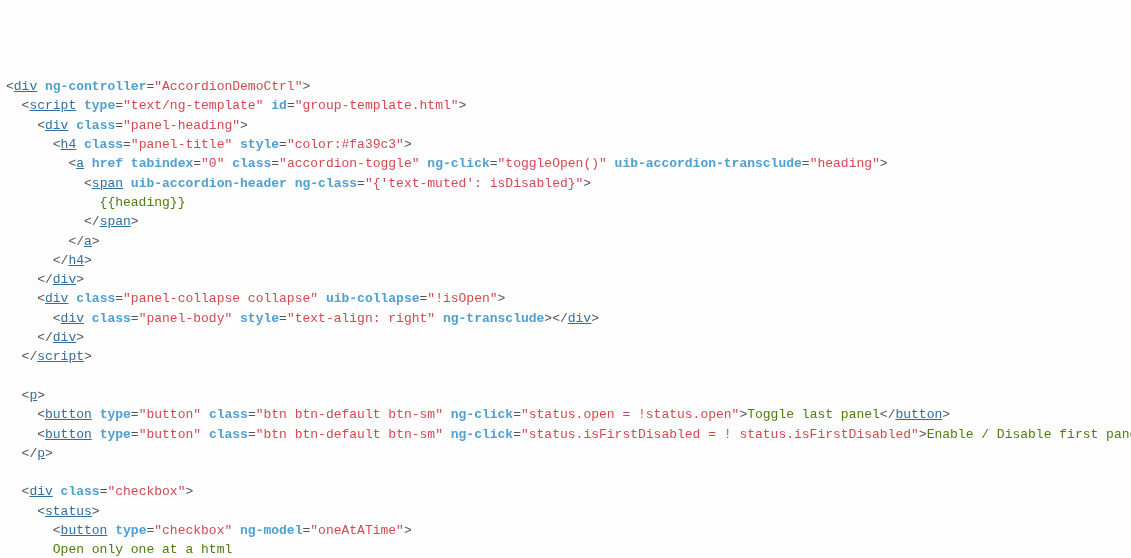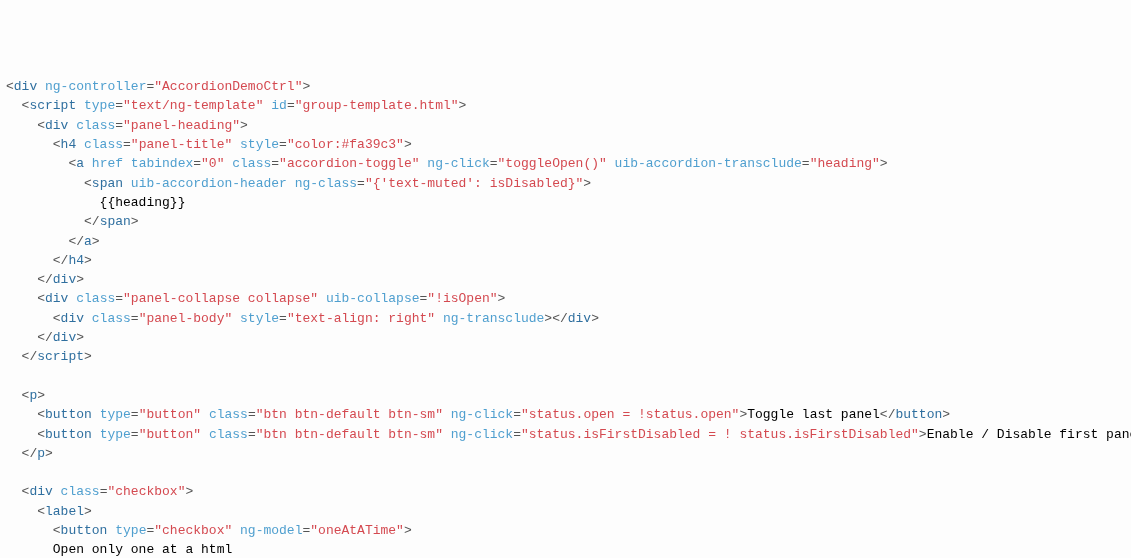--- a/index.html
+++ b/index.html
@@ -16,7 +16,7 @@
   .code {
     padding: 0 6px;
   }
-  .tag  { color: #2f6f9f; }  
+  .tag  { color: #2f6f9f; text-decoration: underline; }  
   .attr { color: #4f9fcf; }  
   .str  { color: #d44950; }  
   .txt  { color: #000000; }  

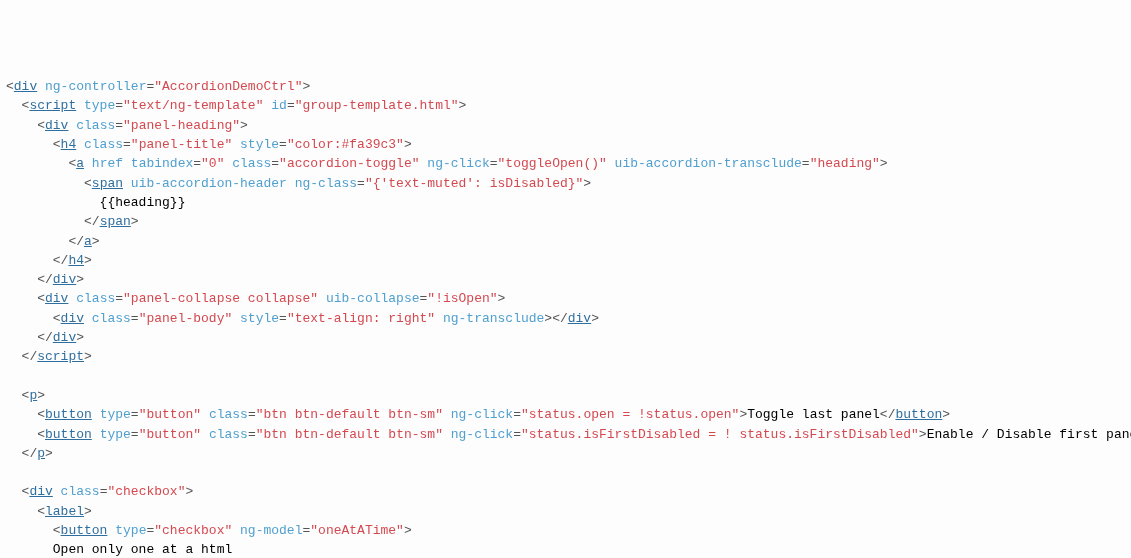--- a/index.html
+++ b/index.html
@@ -17,7 +17,7 @@
     padding: 0 6px;
   }
   .tag  { color: #2f6f9f; text-decoration: underline; }  
-  .attr { color: #4f9fcf; }  
+  .attr { color: #4f9fcf; font-weight: bold; }  
   .str  { color: #d44950; }  
   .txt  { color: #000000; }  
   .pun  { color: #545454; }  

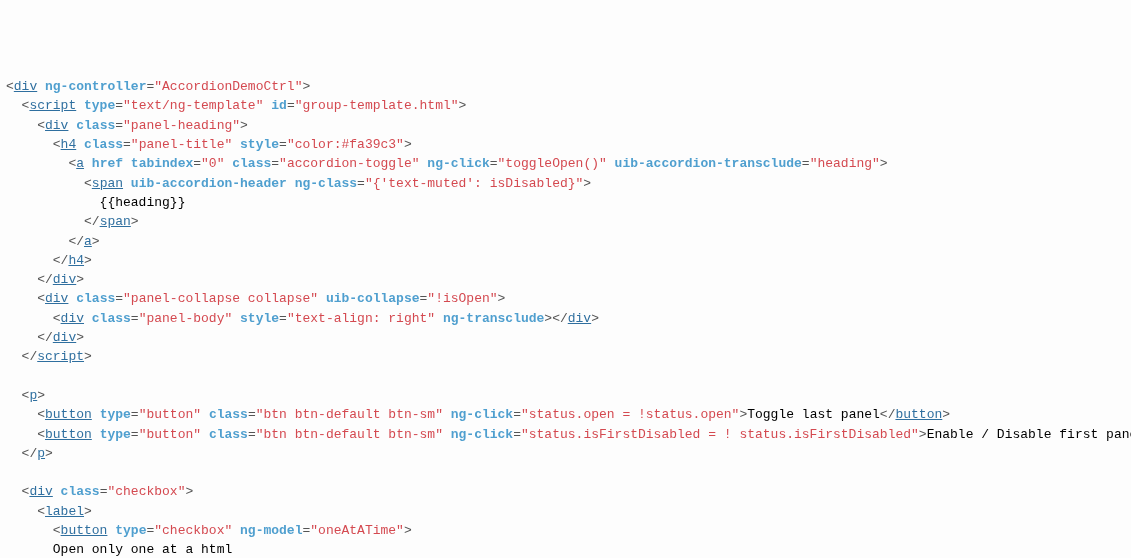--- a/index.html
+++ b/index.html
@@ -19,7 +19,7 @@
   .tag  { color: #2f6f9f; text-decoration: underline; }  
   .attr { color: #4f9fcf; font-weight: bold; }  
   .str  { color: #d44950; }  
-  .txt  { color: #000000; }  
+  .txt  { color: #4d7c0f; }  
   .pun  { color: #545454; }  
 </style>
 </head>

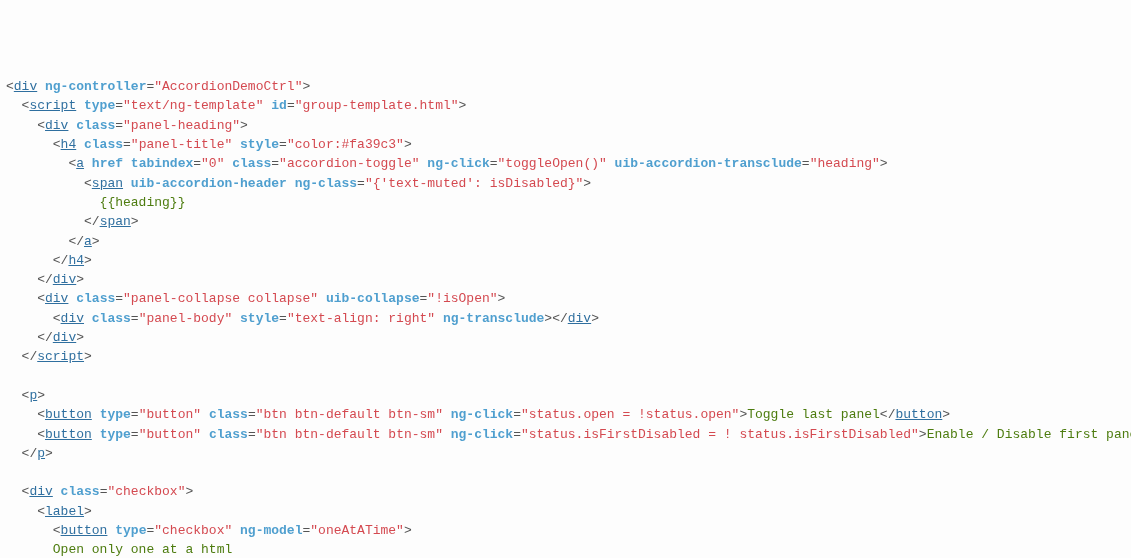--- a/index.html
+++ b/index.html
@@ -49,7 +49,7 @@
 <span><span class="pun">  &lt;/</span><span class="tag">p</span><span class="pun">&gt;</span></span>
 <span><span></span></span>
 <span><span class="pun">  &lt;</span><span class="tag">div</span><span class="attr"> class</span><span class="pun">=</span><span class="str">"checkbox"</span><span class="pun">&gt;</span></span>
-<span><span class="pun">    &lt;</span><span class="tag">label</span><span class="pun">&gt;</span></span>
+<span><span class="pun">    &lt;</span><span class="tag">status</span><span class="pun">&gt;</span></span>
 <span><span class="pun">      &lt;</span><span class="tag">button</span><span class="attr"> type</span><span class="pun">=</span><span class="str">"checkbox"</span><span class="attr"> ng-model</span><span class="pun">=</span><span class="str">"oneAtATime"</span><span class="pun">&gt;</span></span>
 <span><span class="txt">      Open only one at a html</span></span>
 

